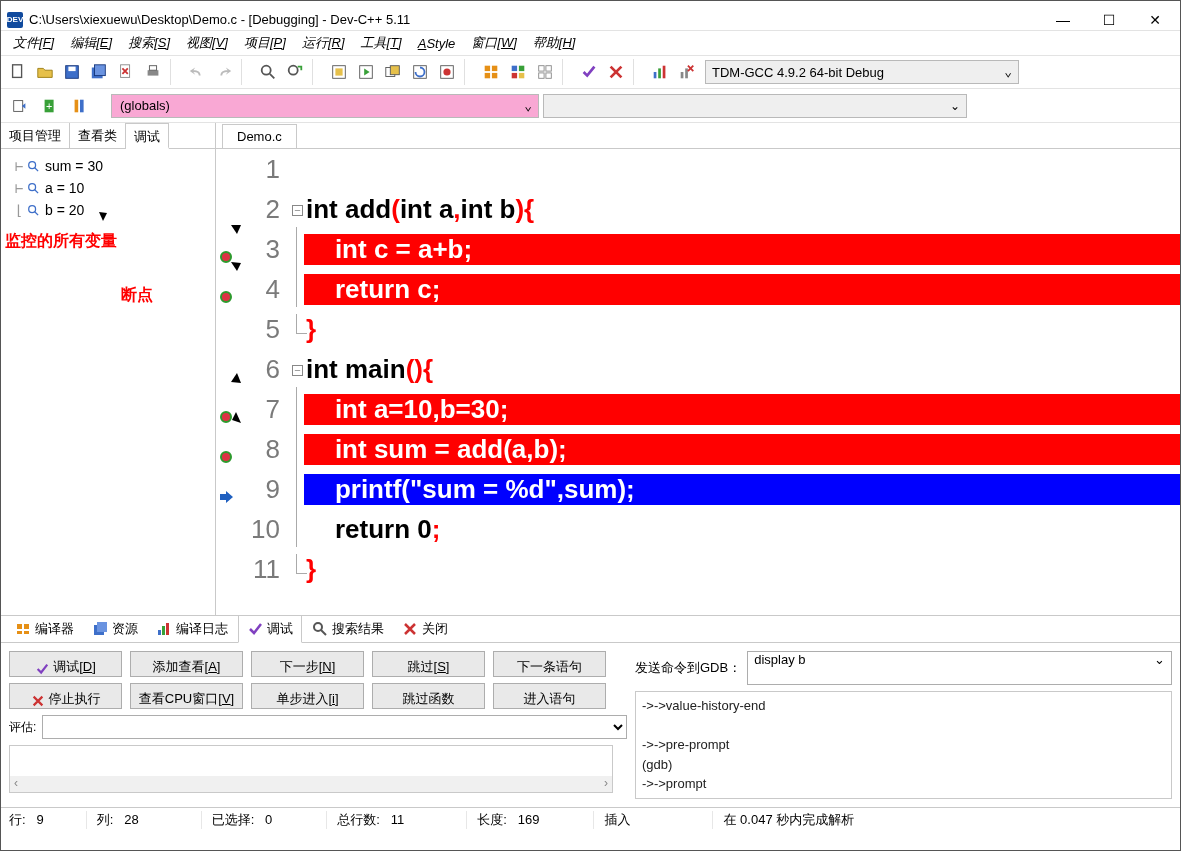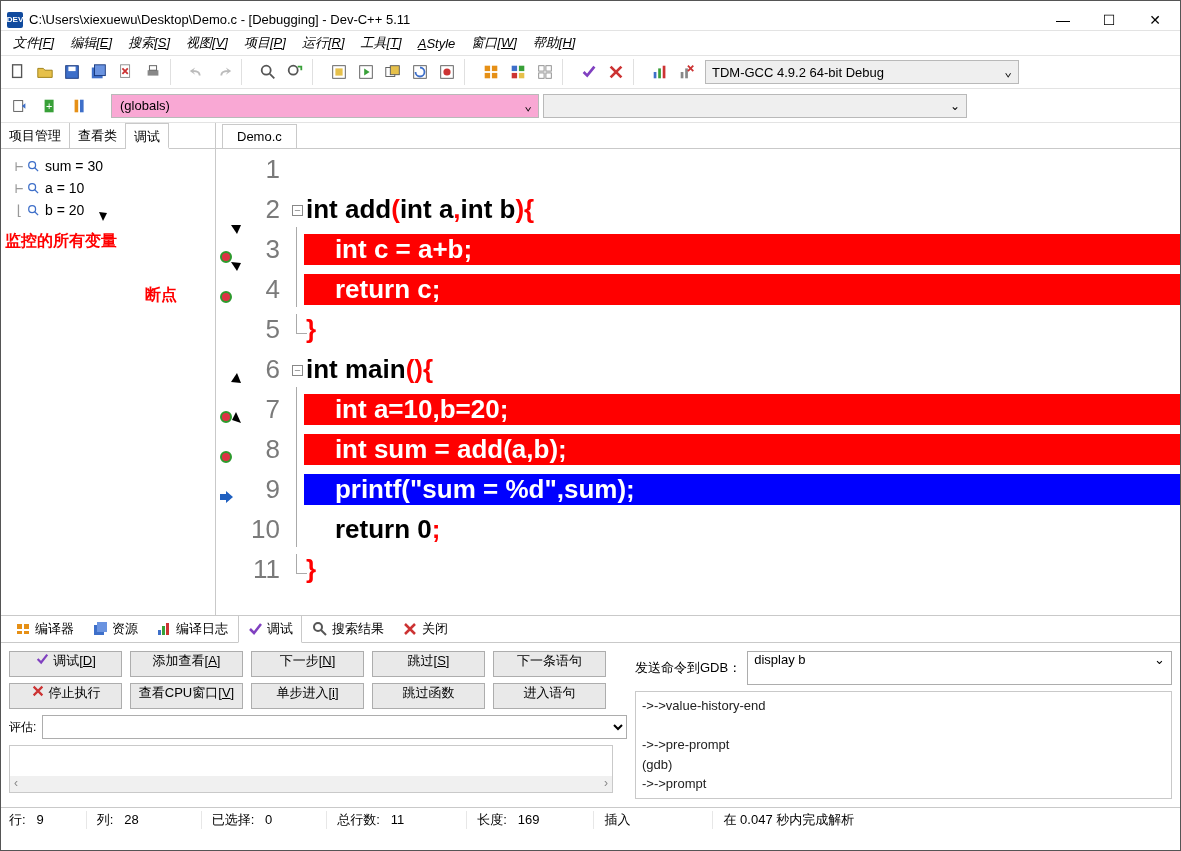--- a/index.html
+++ b/index.html
@@ -330,7 +330,7 @@
       </div>
 
     <div class="annot" style="top:108px; left:4px;">监控的所有变量</div>
-    <div class="annot" style="top:162px; left:144px;">断点</div>
+    <div class="annot" style="top:162px; left:120px;">断点</div>
 
     <svg class="arrow" style="top:88px; left:60px;" width="100" height="30">
         <line x1="0" y1="22" x2="46" y2="2"></line>

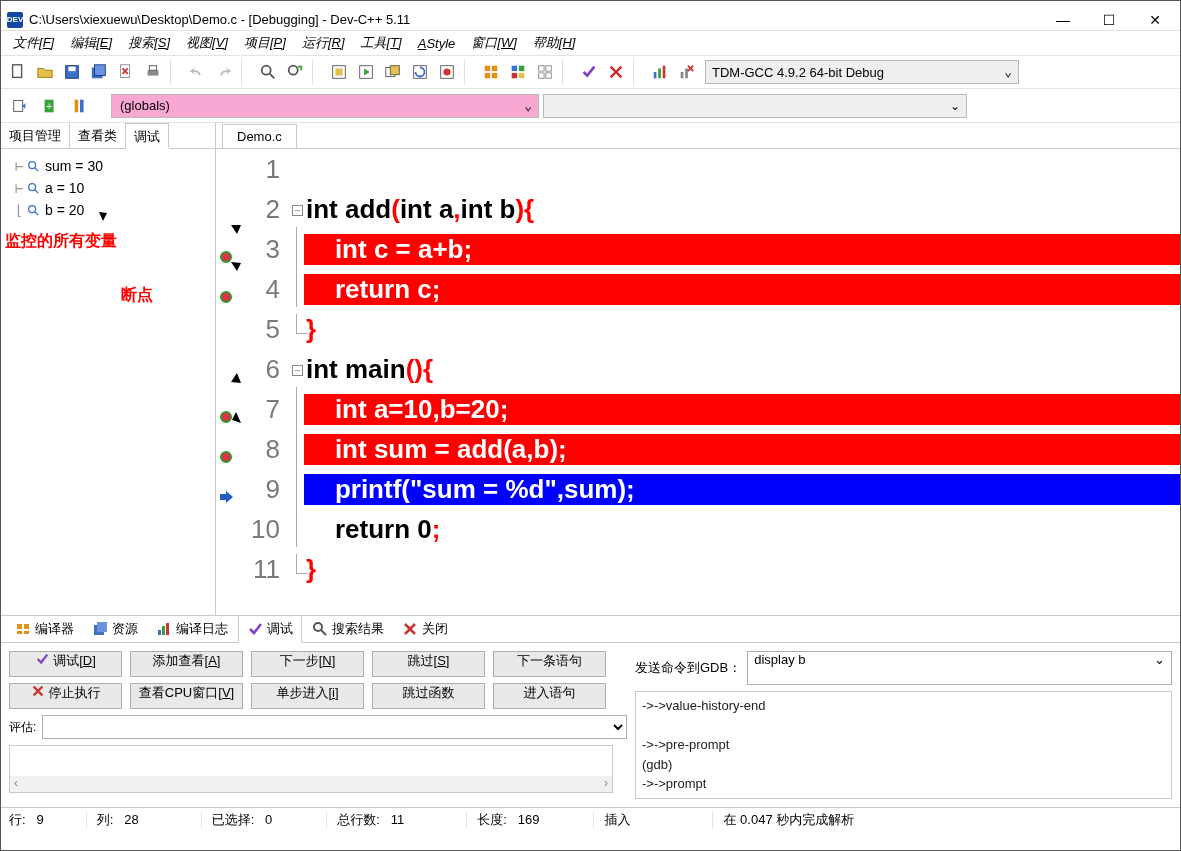--- a/index.html
+++ b/index.html
@@ -414,7 +414,7 @@
             <span>7</span>
           </div>
           <div class="fold"><span style="display:inline-block;width:11px;height:40px;border-left:1px solid #aaa;margin-left:6px;"></span></div>
-          <div class="codetext">    int a=10,b=20;</div>
+          <div class="codetext">    int a=10,b=30;</div>
         </div>
         <div class="codeline bp-red">
           <div class="gutter">

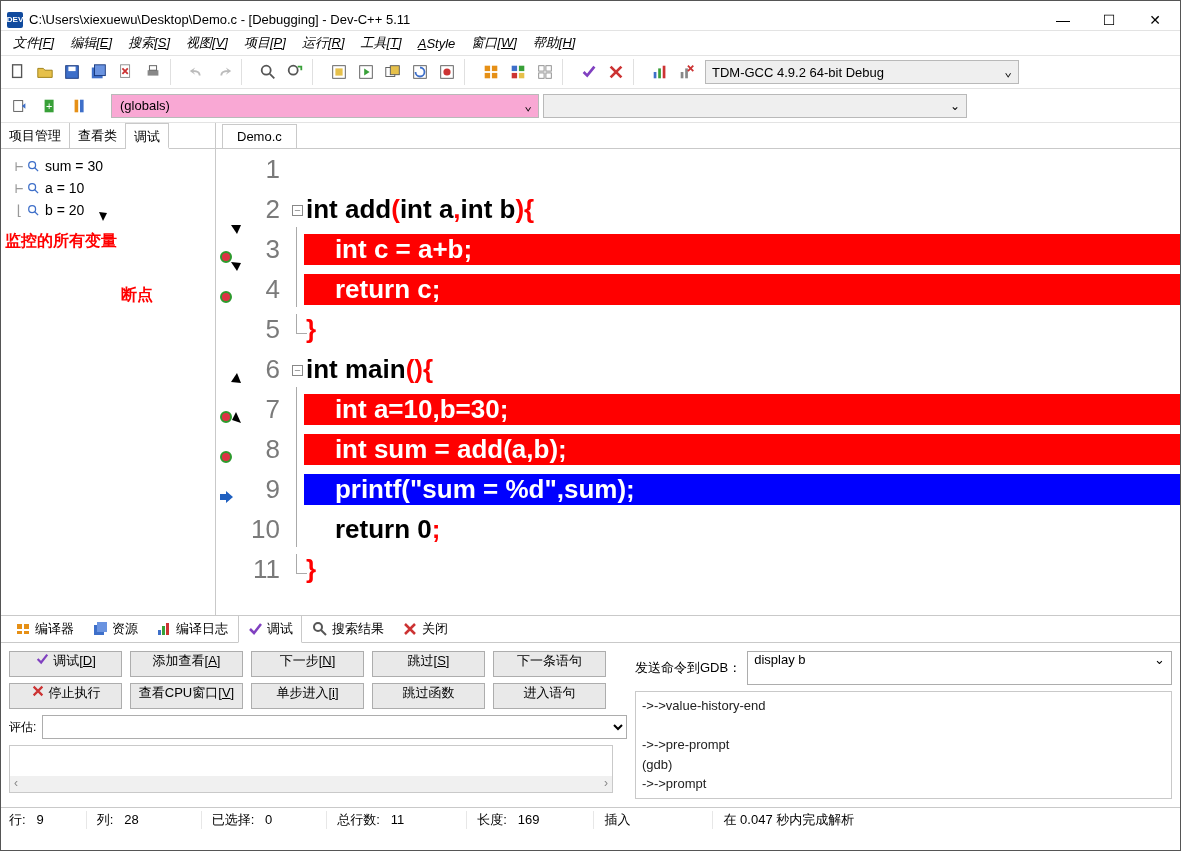--- a/index.html
+++ b/index.html
@@ -72,7 +72,7 @@
 .botpanel { height: 164px; display: flex; padding: 8px; gap: 8px; }
 .dbgbtns { width: 618px; }
 .btnrow { display: flex; gap: 8px; margin-bottom: 6px; }
-.dbgbtn { flex: 0 0 113px; height: 26px; border: 1px solid #adadad; background: #e9e9e9; font-size: 13px; display: inline-flex; align-items: flex-start; justify-content: center; gap: 4px; }
+.dbgbtn { flex: 0 0 113px; height: 26px; border: 1px solid #adadad; background: #e9e9e9; font-size: 13px; display: inline-flex; align-items: flex-end; justify-content: center; gap: 4px; }
 .evalrow { display: flex; align-items: center; gap: 6px; margin-top: 4px; }
 .evalrow select, .evalsel { flex: 1; height: 24px; border: 1px solid #adadad; background: #fff; }
 .placeholder-box { width: 604px; height: 48px; border: 1px solid #c9c9c9; margin-top: 6px; position:relative; overflow:auto; }

